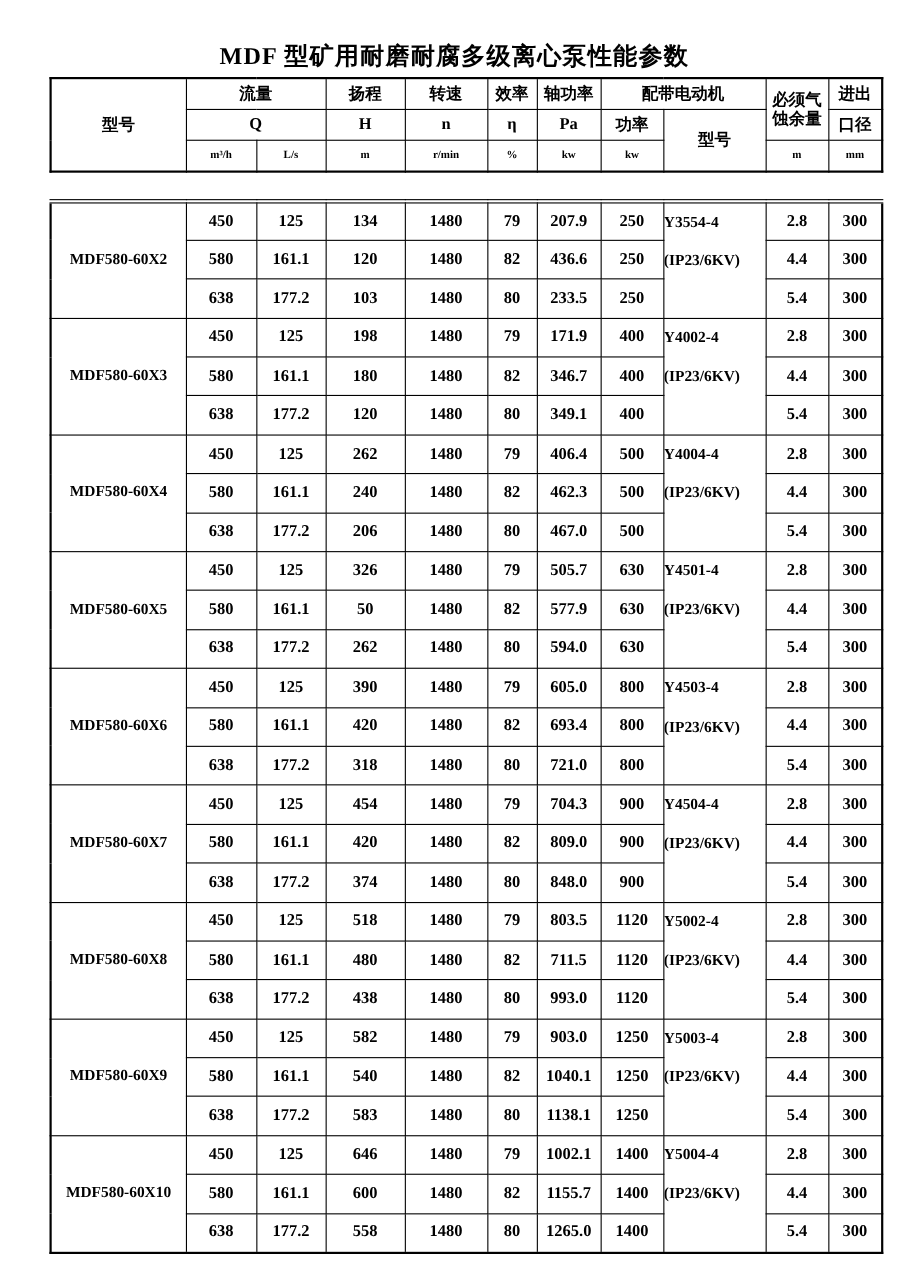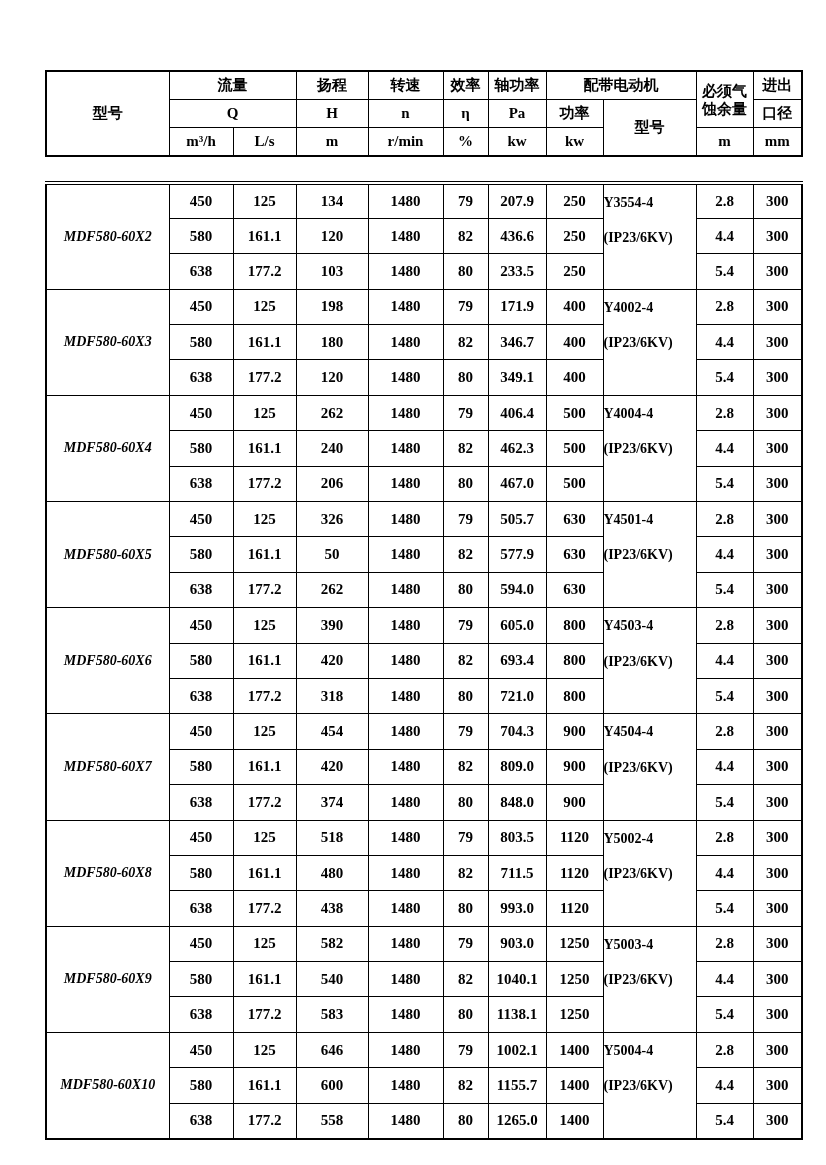--- a/index.html
+++ b/index.html
@@ -70,6 +70,7 @@
 
 <div class="canvas">
 
+  <div class="title">MDF 型矿用耐磨耐腐多级离心泵性能参数</div>
 
   <table class="hdr-table">
     <colgroup>

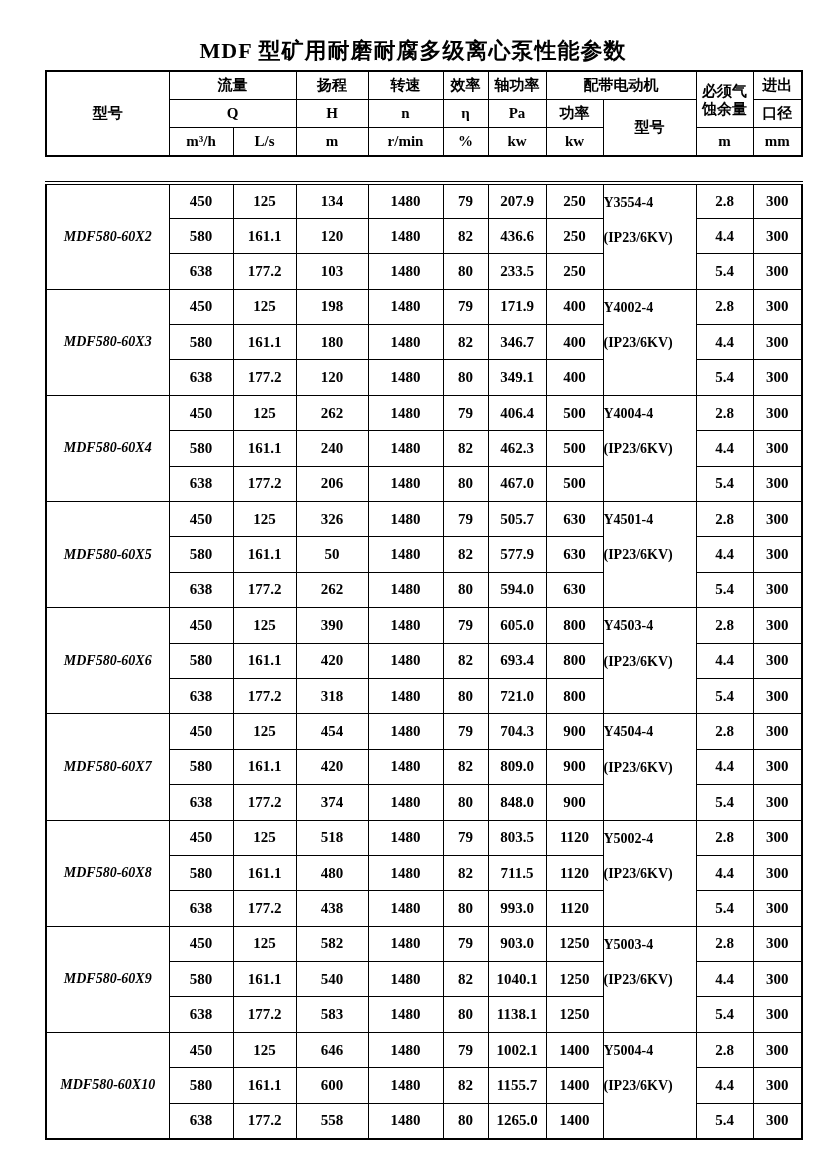--- a/index.html
+++ b/index.html
@@ -45,7 +45,7 @@
     font-size: 15px;
   }
   .hdr-table td { height: 27px; }
-  .hdr-table .units td, .hdr-table td.unit { font-size: 15px; }
+  .hdr-table .units td, .hdr-table td.unit { font-size: 10px; }
   .npsh-head div { line-height: 18px; }
   .body-table {
     position: absolute;

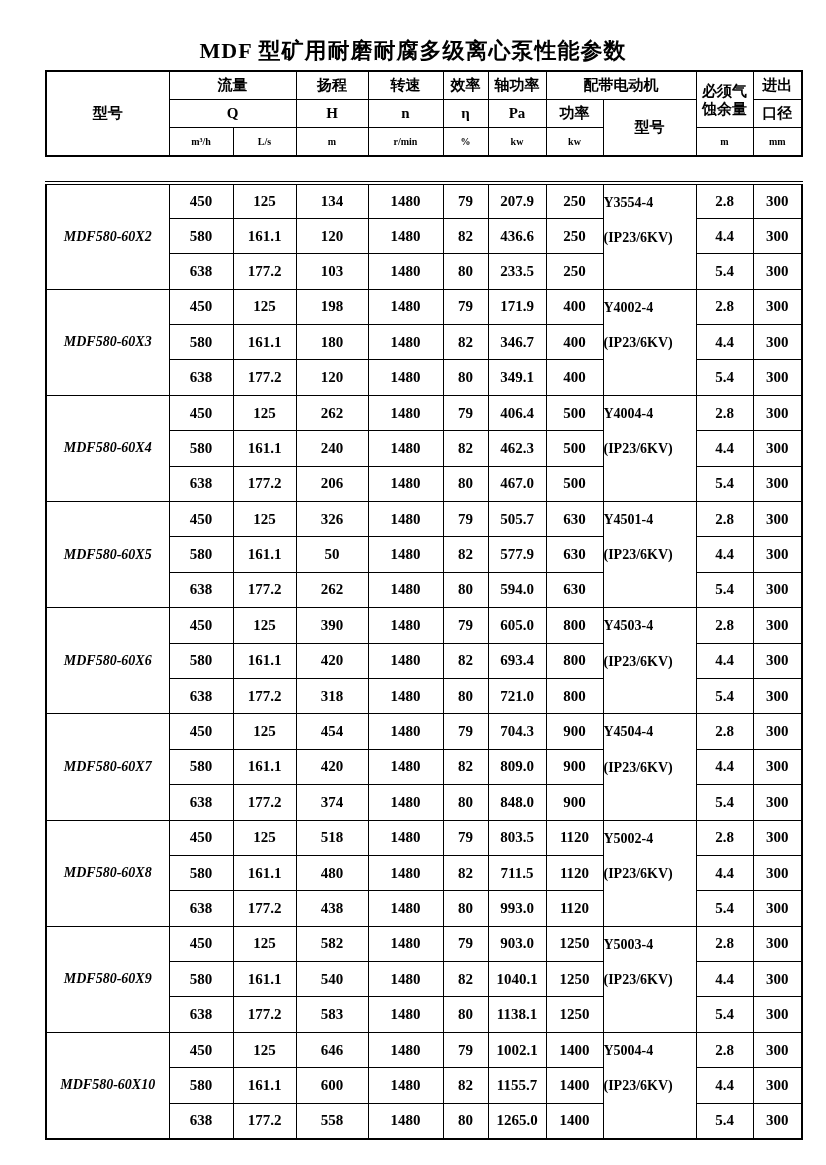--- a/index.html
+++ b/index.html
@@ -56,7 +56,7 @@
     font-size: 15px;
   }
   .body-table tr { height: 35.4px; }
-  .body-table td.model { font-size: 14px; letter-spacing: 0; font-style: italic; }
+  .body-table td.model { font-size: 14px; letter-spacing: 0; }
   .body-table td.motor { vertical-align: top; }
   .motor-line {
     height: 35.4px;

